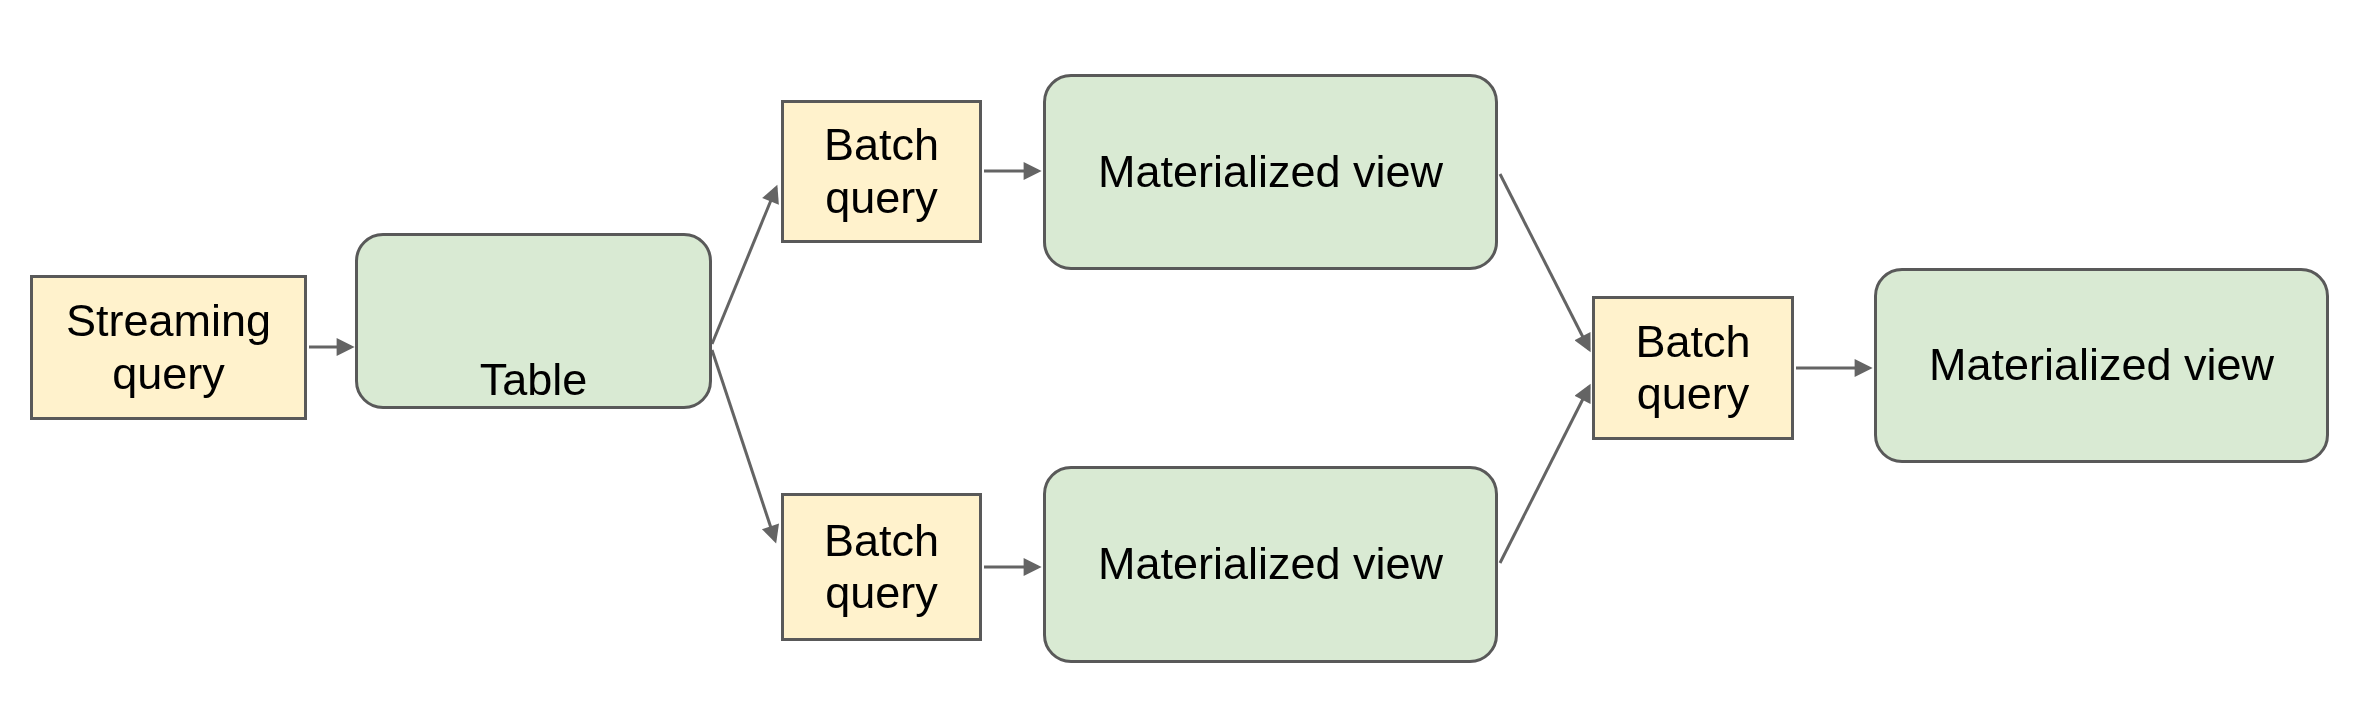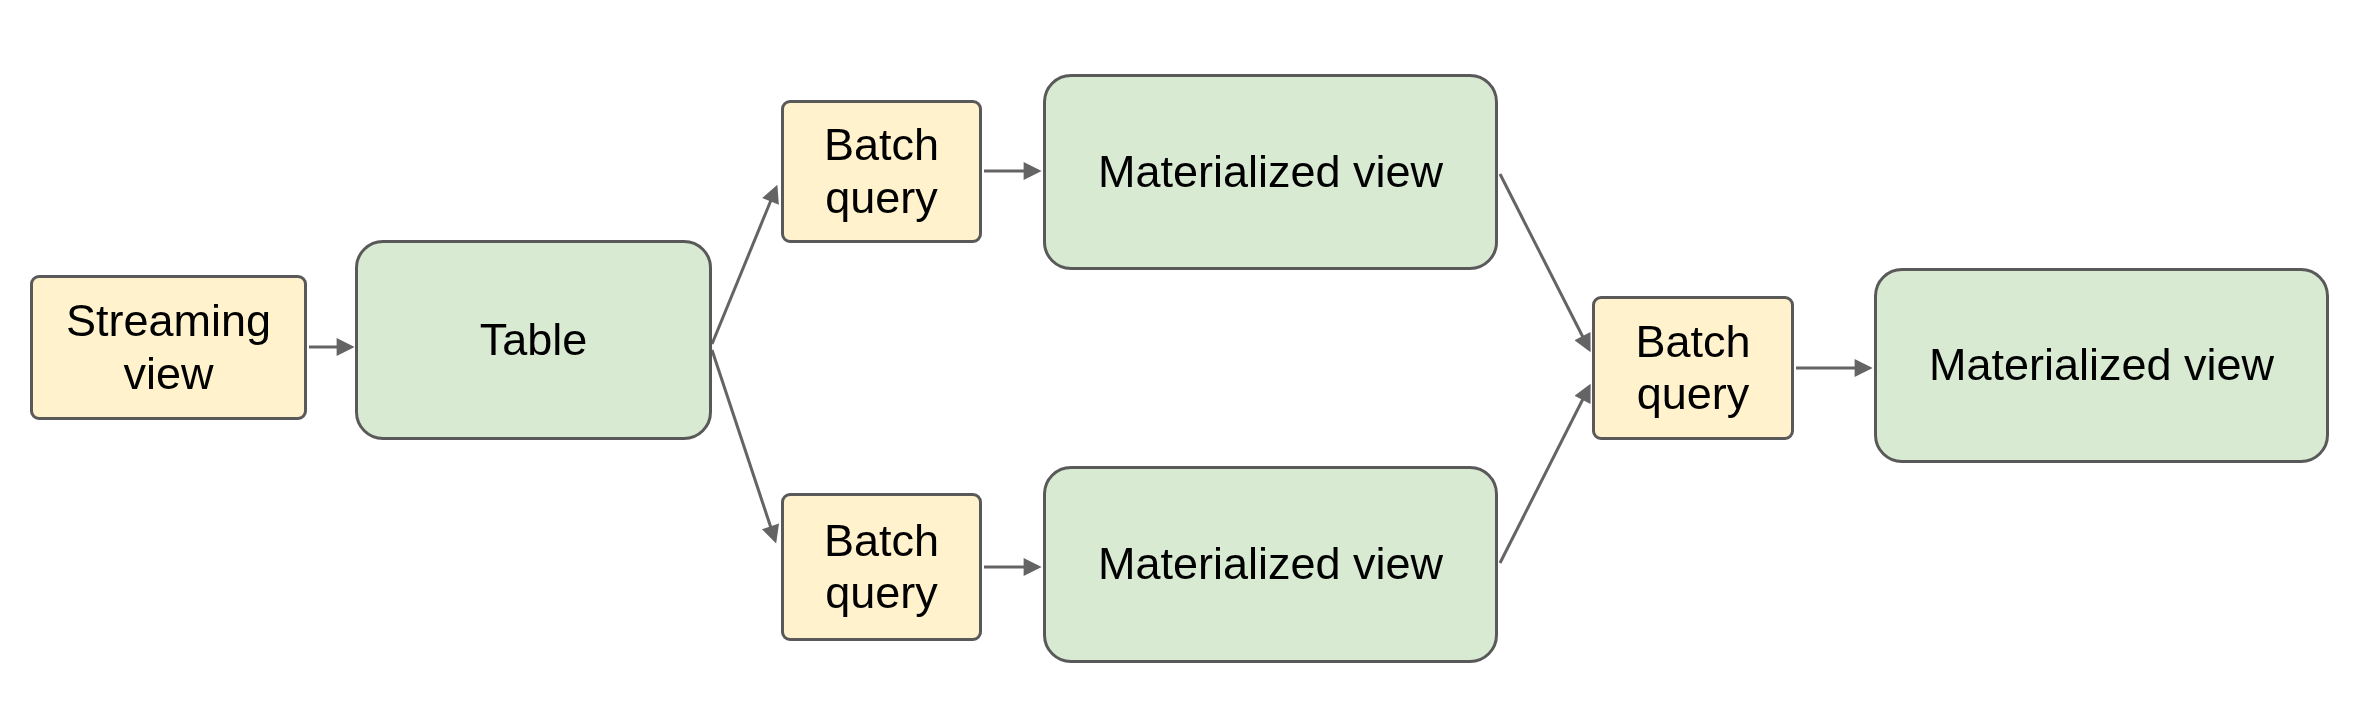--- a/index.html
+++ b/index.html
@@ -32,7 +32,7 @@
     padding:0 2px;
   }
   .node .label{display:block;}
-  .query{background:var(--query-node-fill);border-radius:9px;}
+  .query{background:var(--query-node-fill);border-radius:0;}
   .data{background:var(--data-node-fill);border-radius:28px;}
 </style>
 </head>

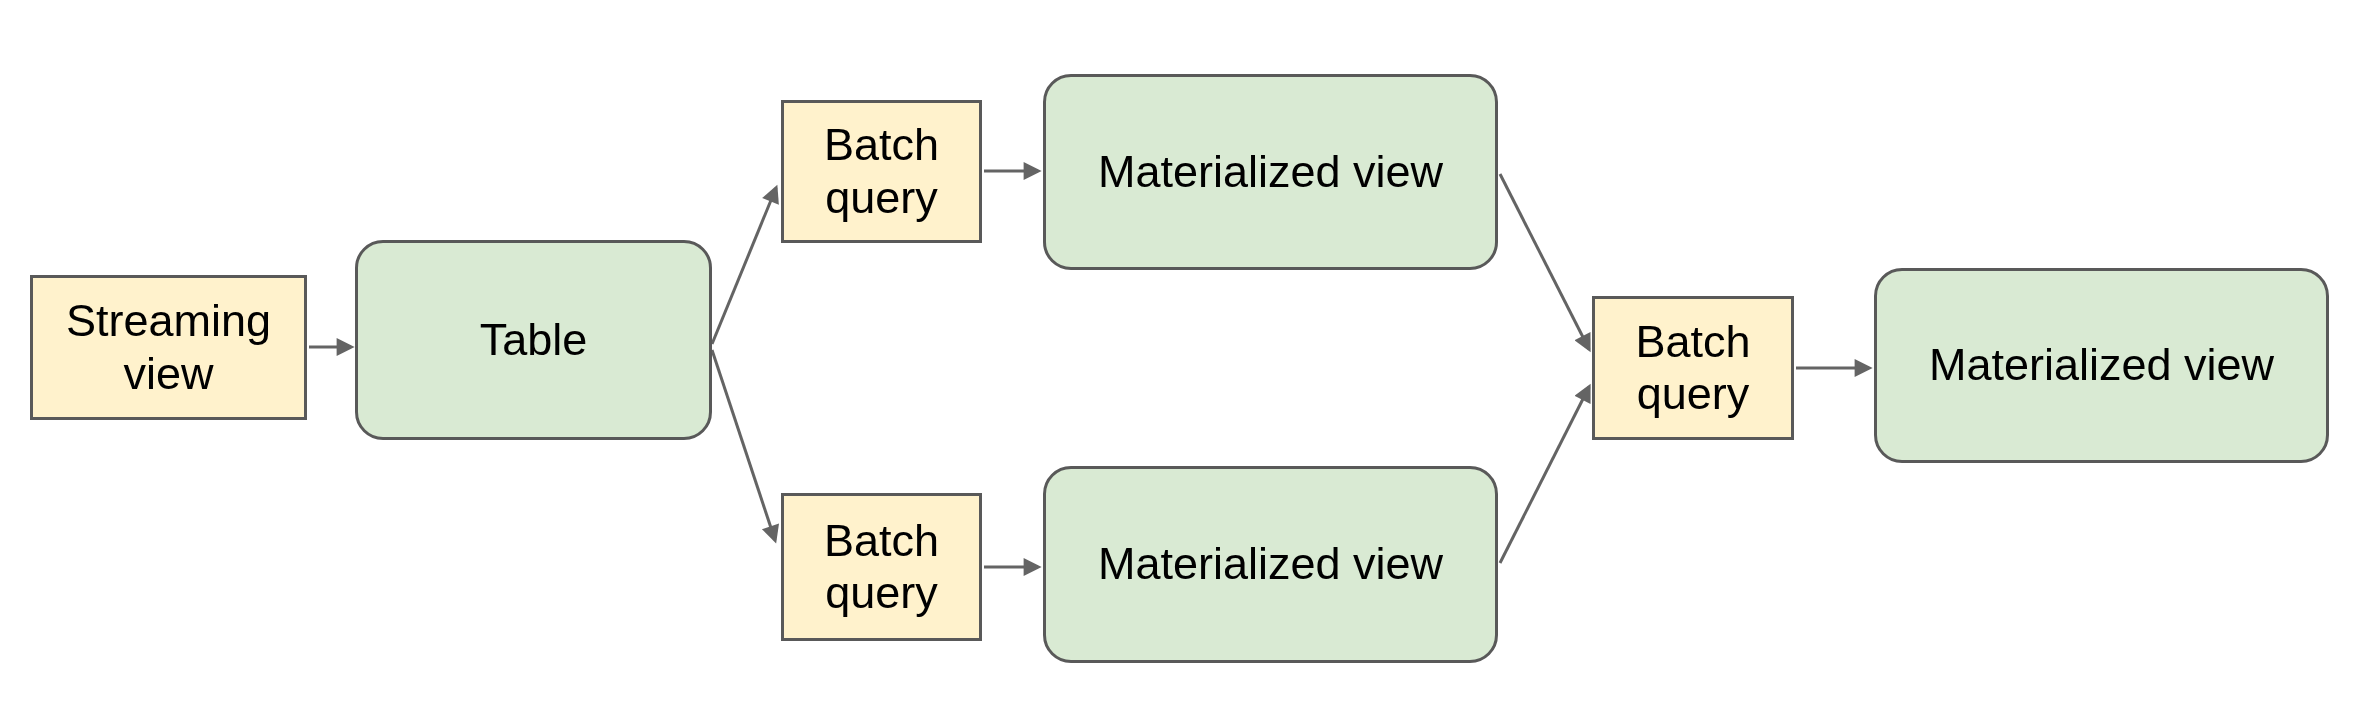--- a/index.html
+++ b/index.html
@@ -57,7 +57,7 @@
   </svg>
 
   <div class="node query" style="left:30px;top:275px;width:277px;height:145px;">
-    <span class="label">Streaming view</span>
+    <span class="label">Streaming query</span>
   </div>
 
   <div class="node data" style="left:355px;top:240px;width:357px;height:200px;">

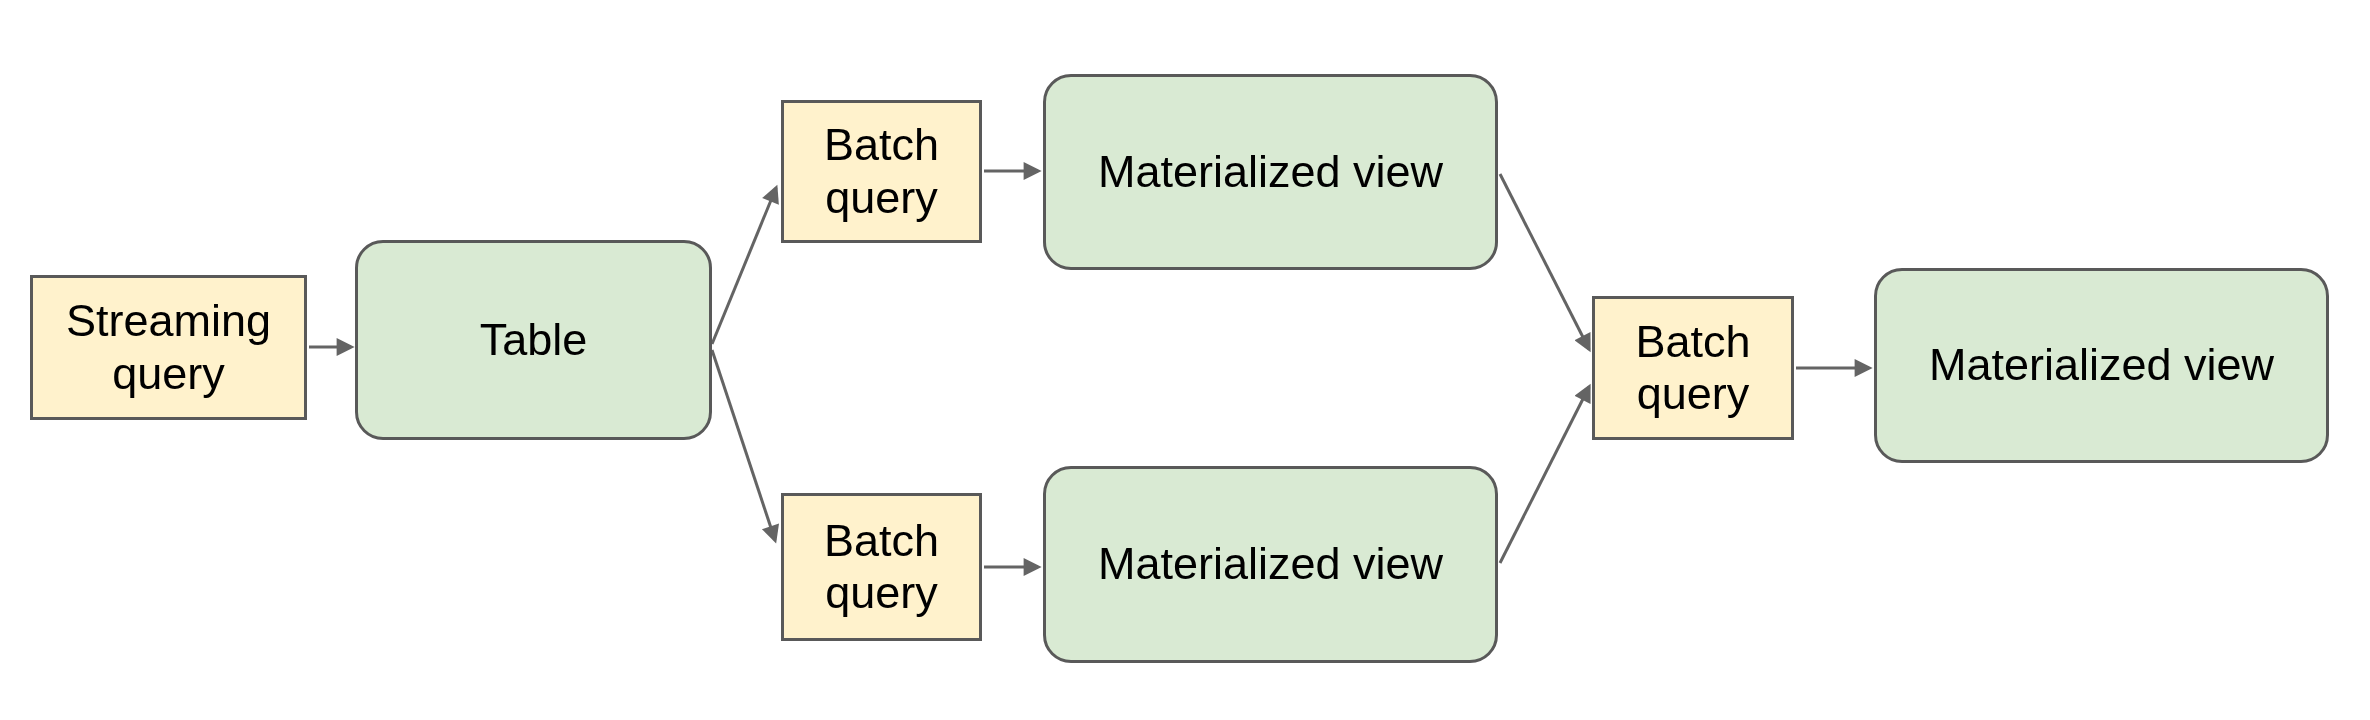--- a/index.html
+++ b/index.html
@@ -60,7 +60,7 @@
     <span class="label">Streaming query</span>
   </div>
 
-  <div class="node data" style="left:355px;top:240px;width:357px;height:200px;">
+  <div class="node data" style="left:355px;top:233px;width:357px;height:176px;align-items:flex-end;">
     <span class="label">Table</span>
   </div>
 

